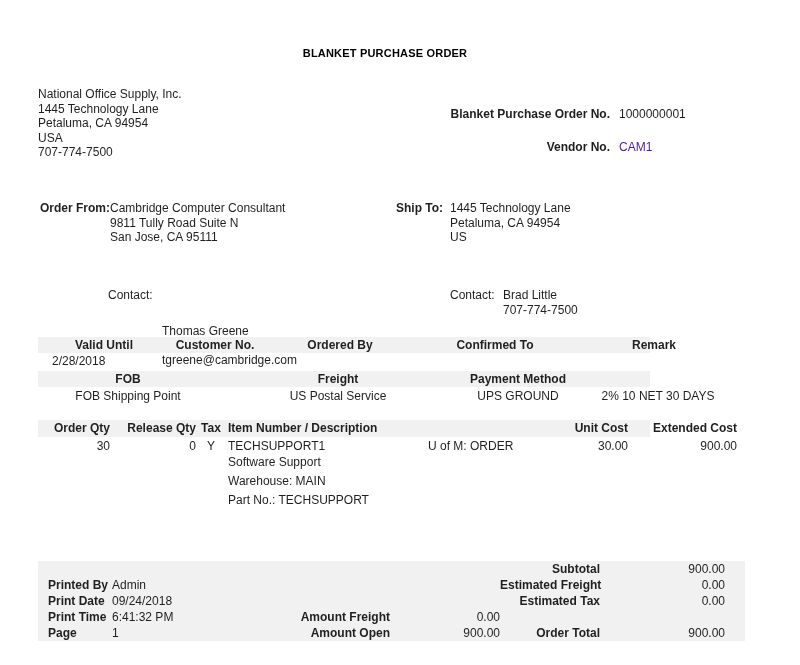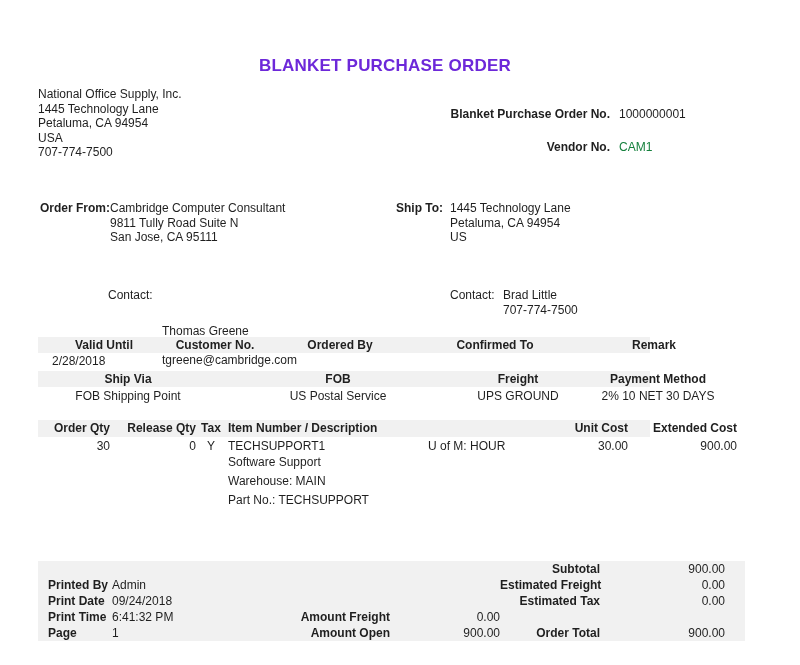--- a/index.html
+++ b/index.html
@@ -12,8 +12,8 @@
   .abs { position: absolute; }
   .b { font-weight: bold; }
   .title {
-    left: 0; top: 56px; width: 770px; text-align: center;
-    font-size: 17px; font-weight: bold; letter-spacing: 0.2px; color: #6d28d9;
+    left: 0; top: 47px; width: 770px; text-align: center;
+    font-size: 11px; font-weight: bold; letter-spacing: 0.2px; color: #000000;
   }
   .lines div { line-height: 14.5px; white-space: nowrap; }
   .company { left: 38px; top: 87px; }

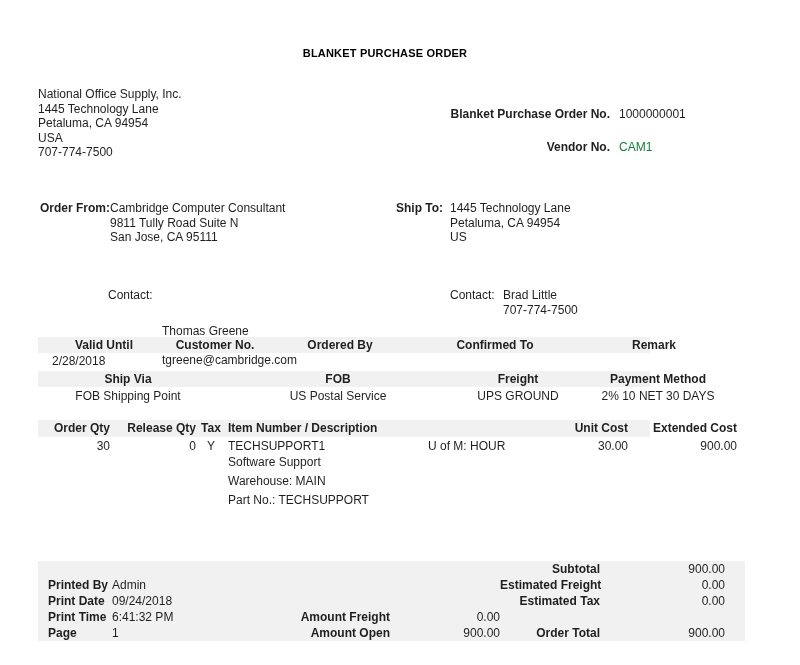--- a/index.html
+++ b/index.html
@@ -18,7 +18,7 @@
   .lines div { line-height: 14.5px; white-space: nowrap; }
   .company { left: 38px; top: 87px; }
   .rightline-label { text-align: right; white-space: nowrap; }
-  .link { color: #15803d; cursor: pointer; text-decoration: none; }
+  .link { color: #4c1d95; cursor: pointer; text-decoration: none; }
 
   
   .band, .valrow {

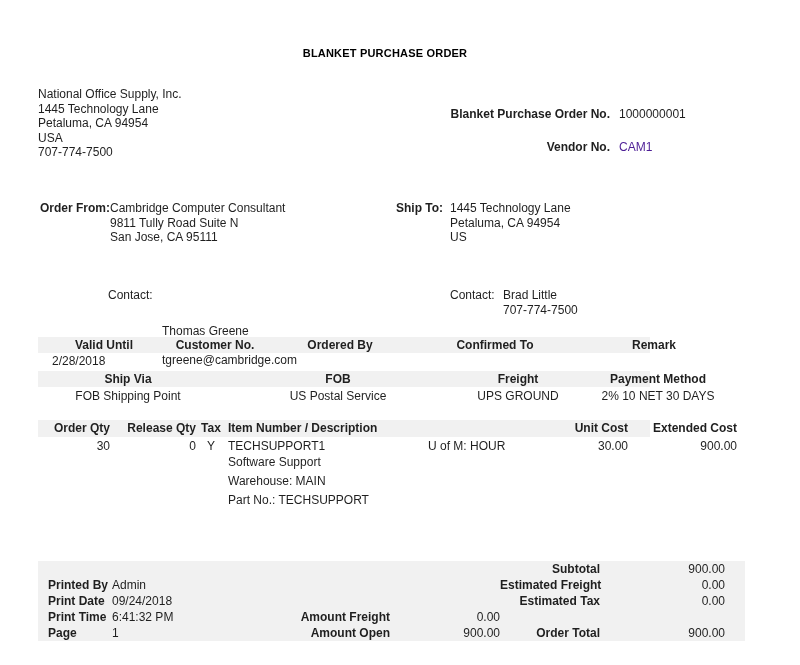--- a/index.html
+++ b/index.html
@@ -112,7 +112,6 @@
 </div>
 
 <div class="abs band g4" style="top:371px;">
-  <div class="tc">Ship Via</div>
   <div class="tc">FOB</div>
   <div class="tc">Freight</div>
   <div class="tc">Payment Method</div>

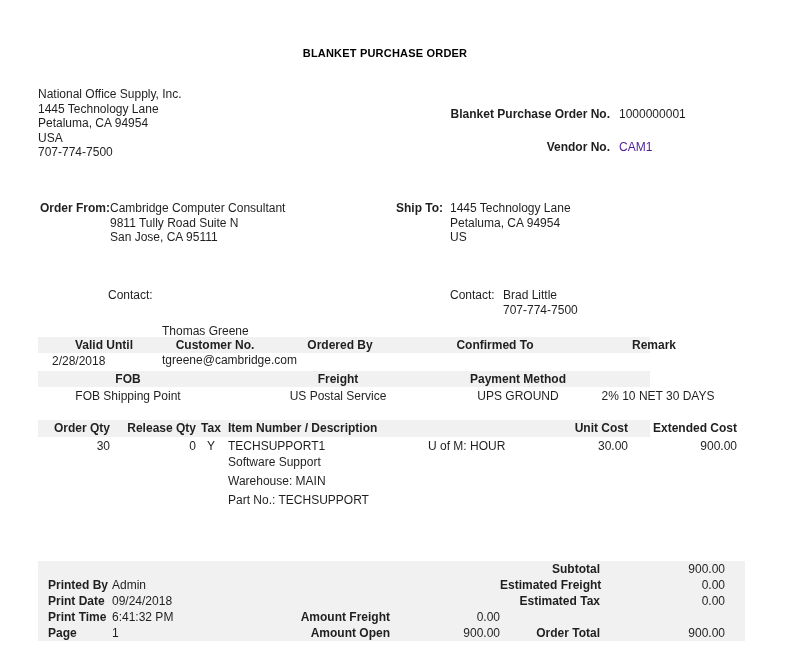--- a/index.html
+++ b/index.html
@@ -137,7 +137,7 @@
   <div class="tr">0</div>
   <div class="tc">Y</div>
   <div class="tl pl2">TECHSUPPORT1</div>
-  <div class="tl">U of M: HOUR</div>
+  <div class="tl">U of M: ORDER</div>
   <div class="tr">30.00</div>
   <div class="tr pr4">900.00</div>
 </div>

